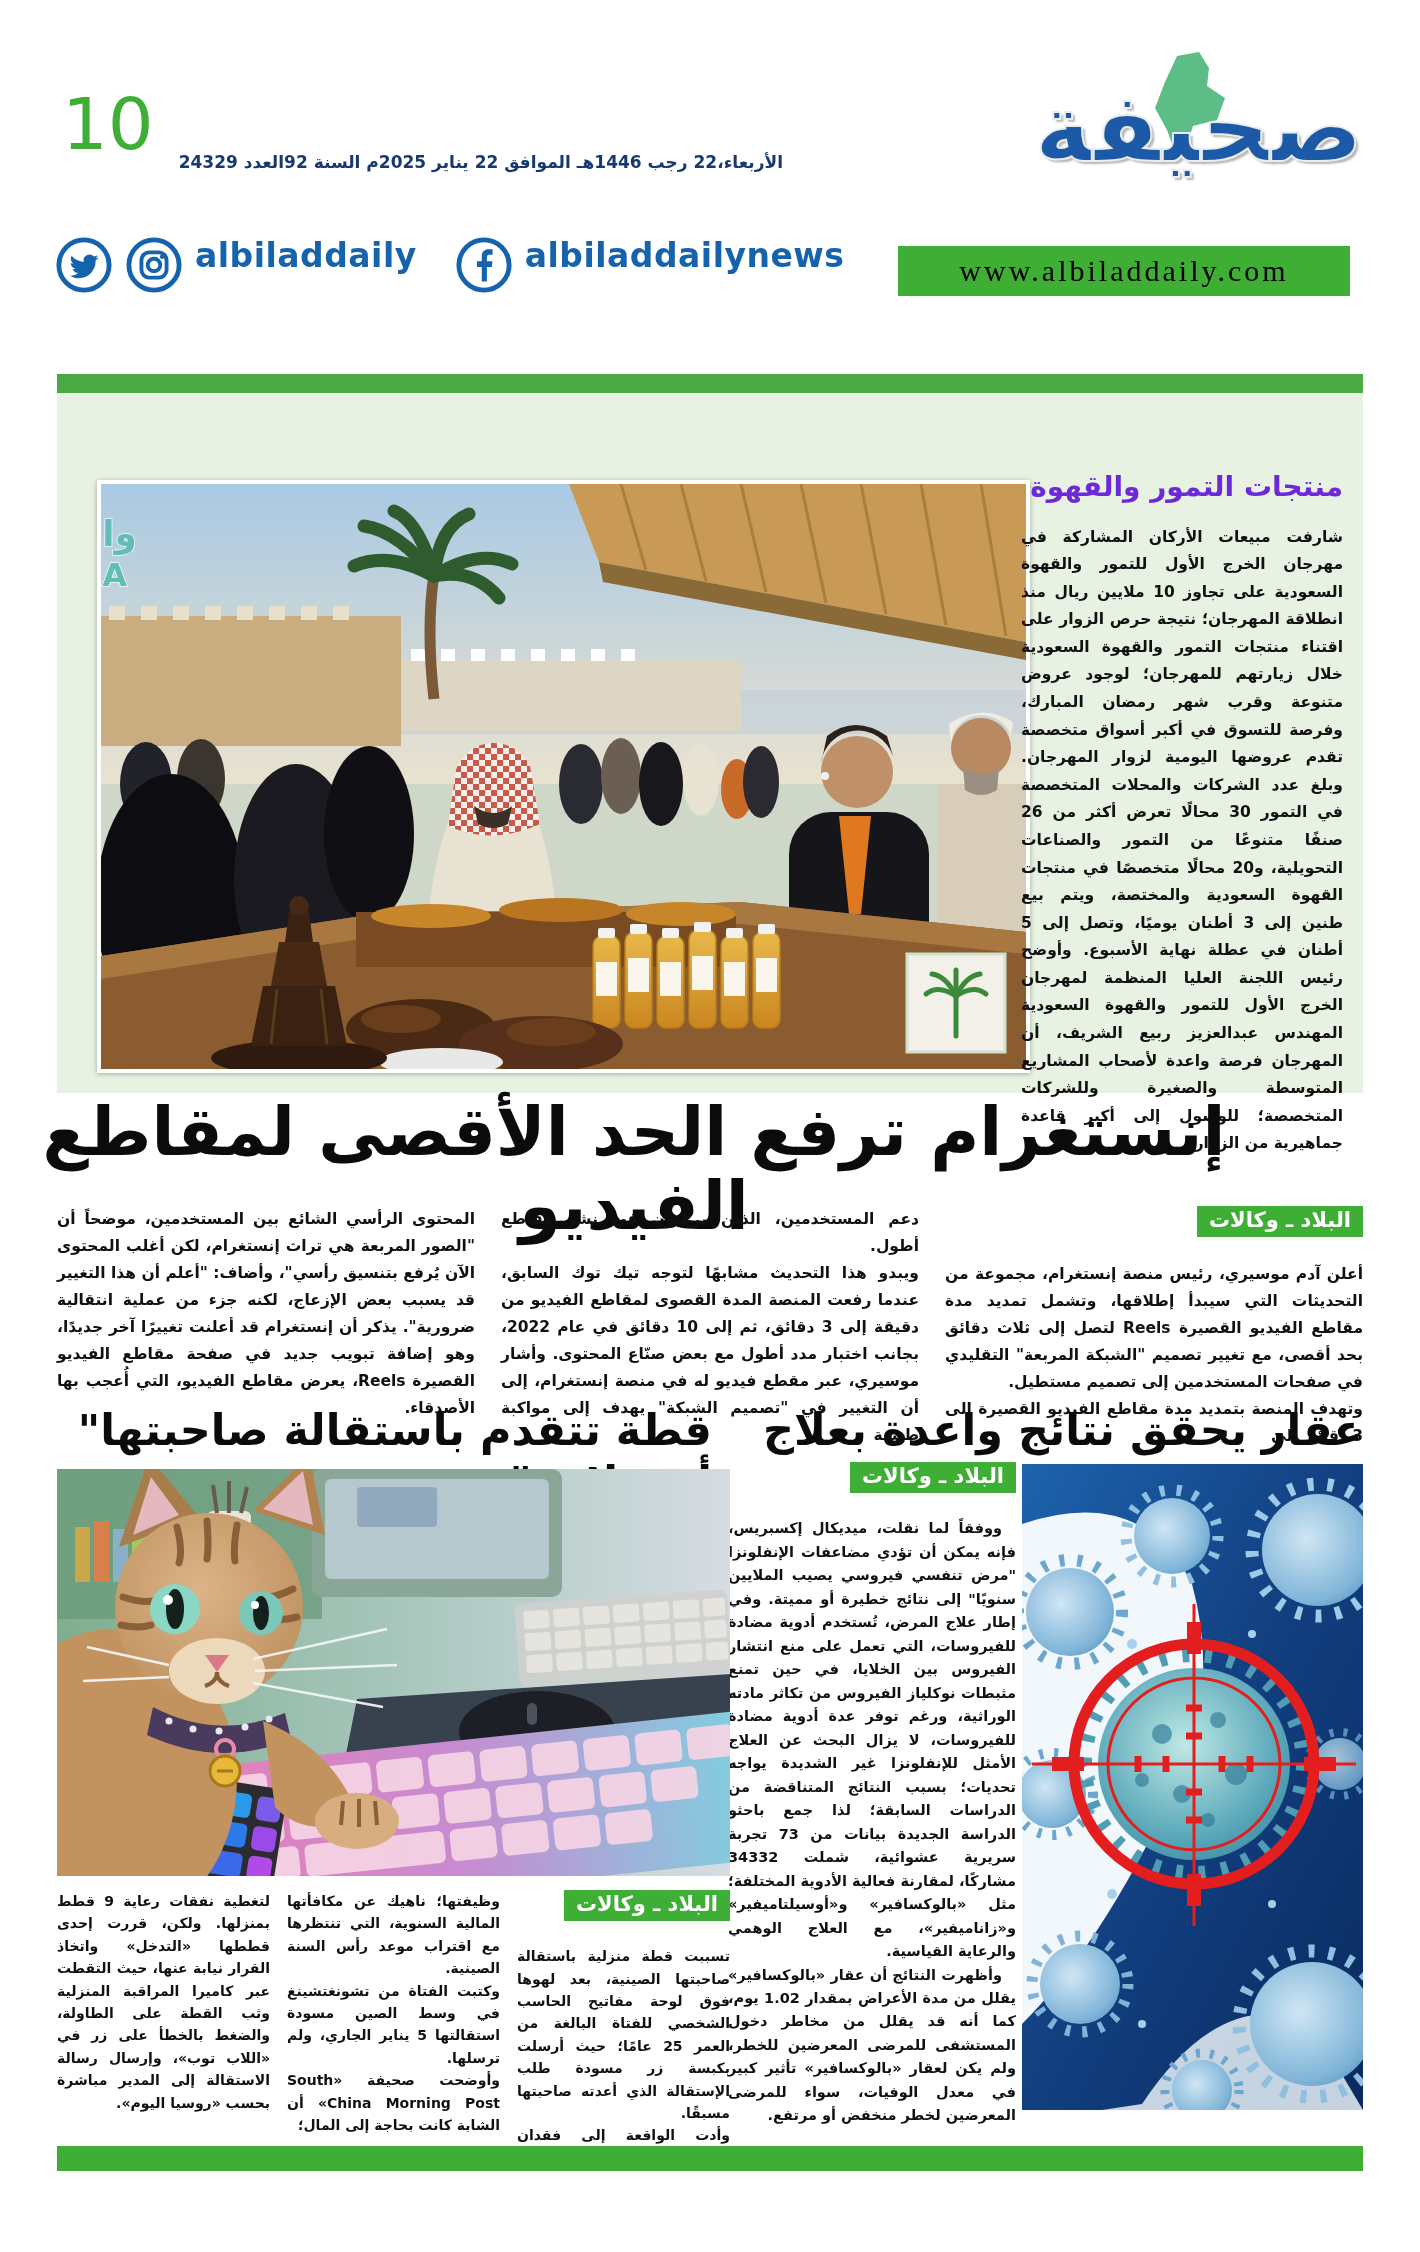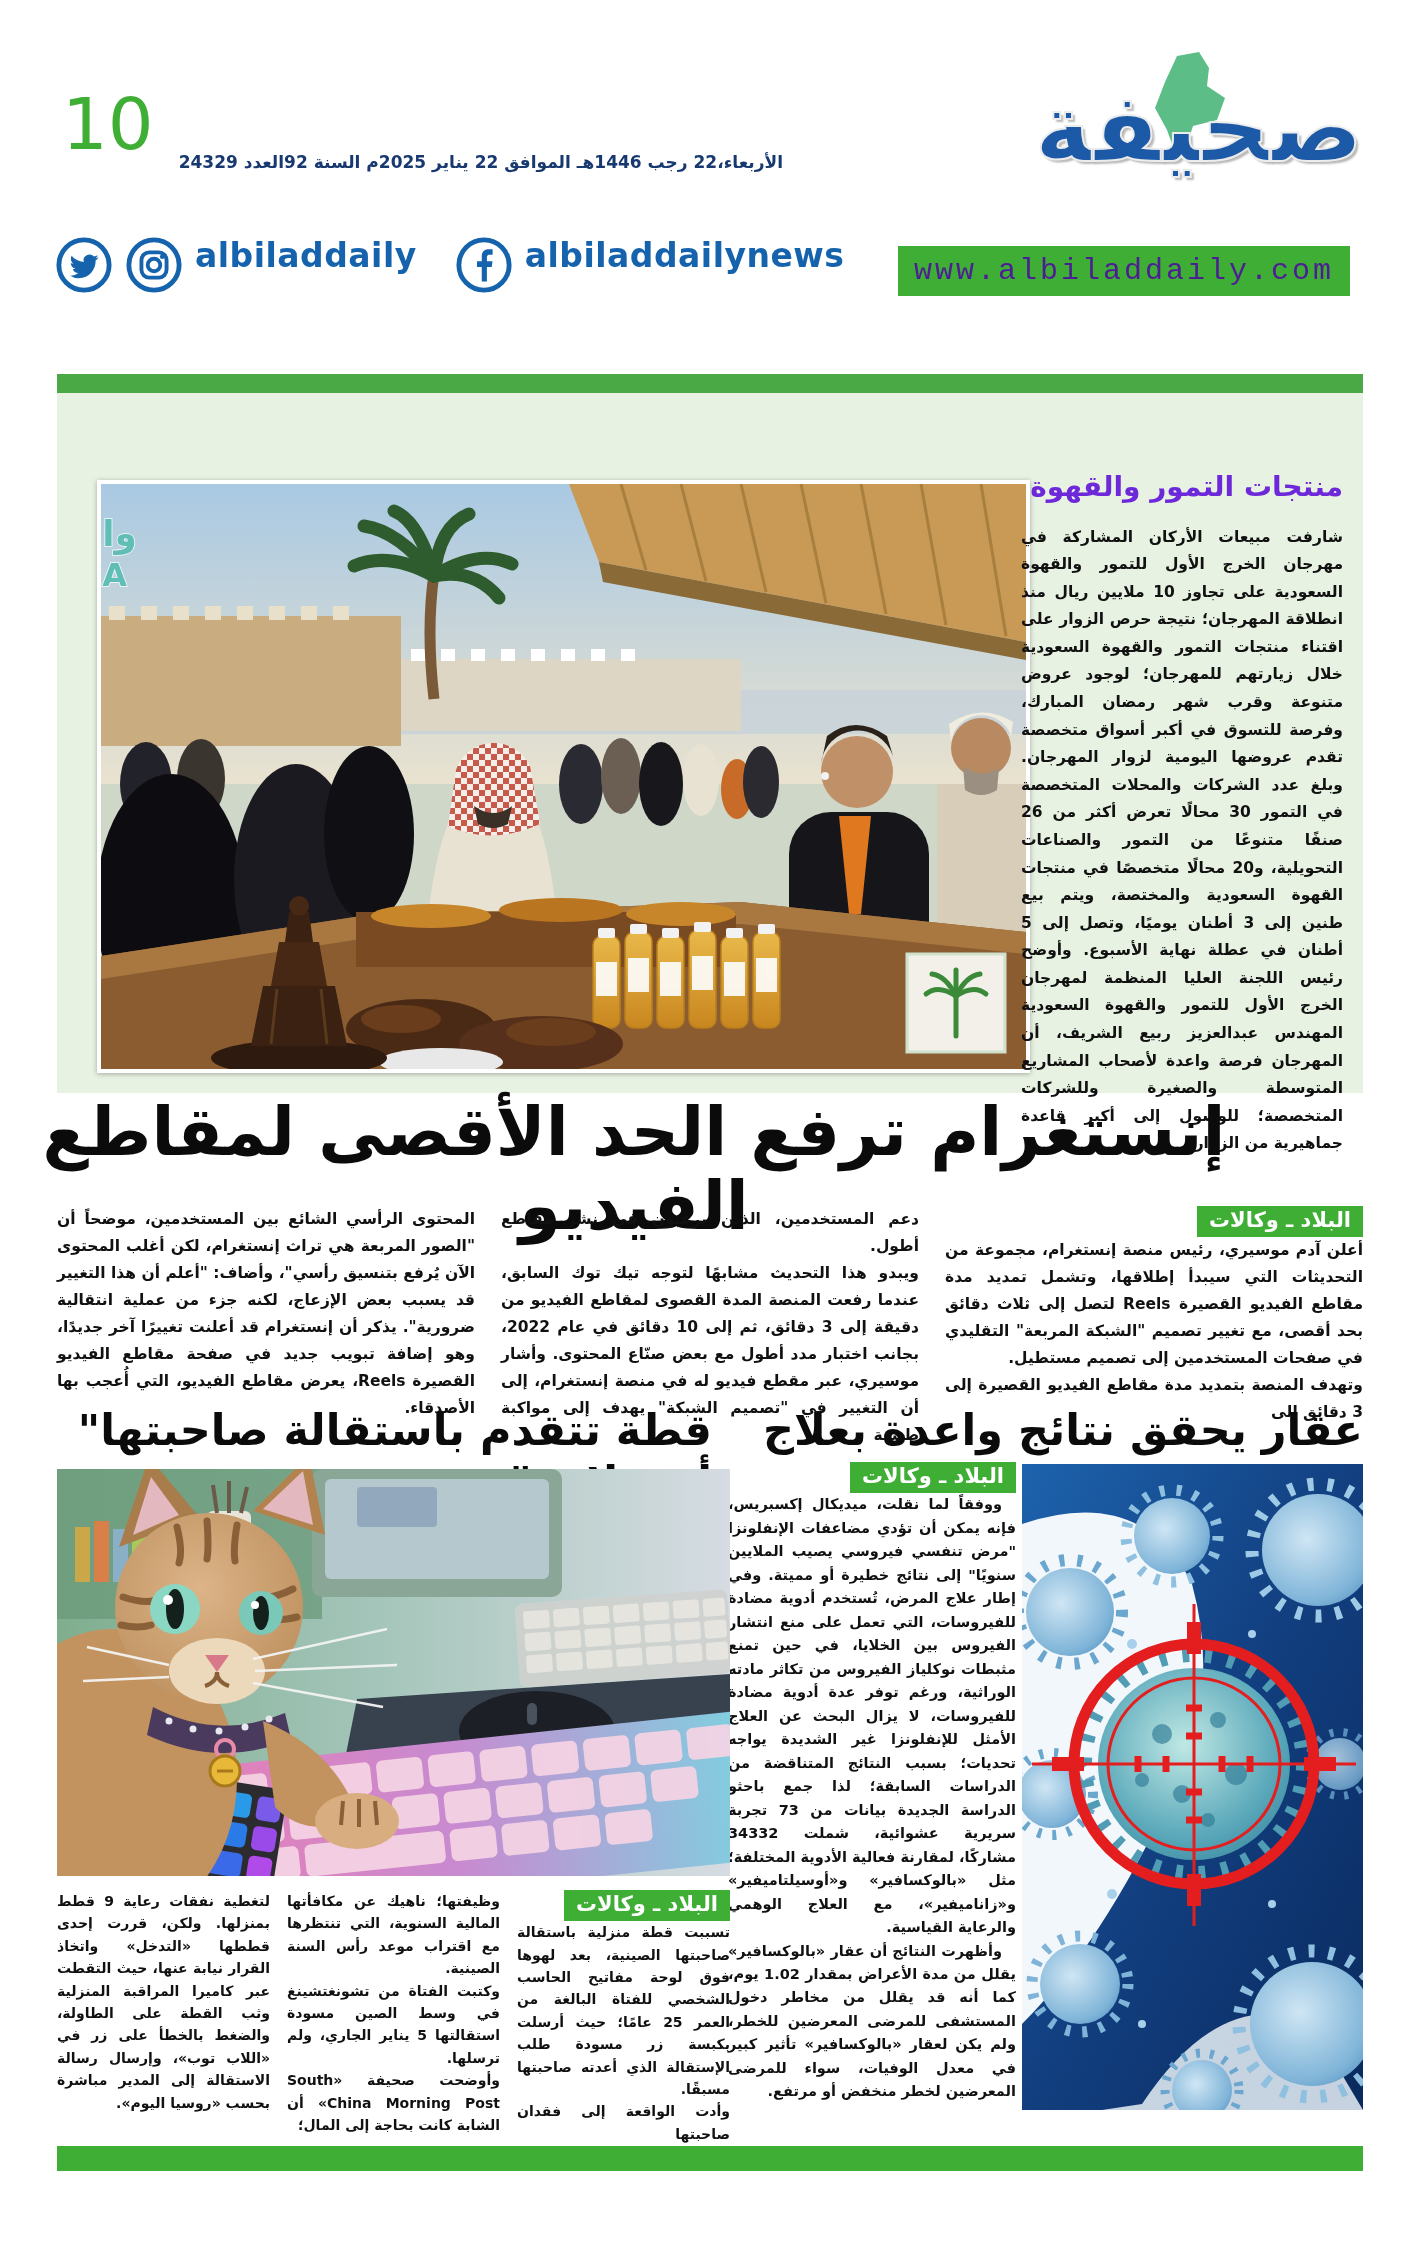--- a/index.html
+++ b/index.html
@@ -15,8 +15,8 @@
     -webkit-text-stroke:2px #ececec;text-shadow:3px 3px 2px #b9b9b9;z-index:2;}
   .logo-map{position:absolute;right:128px;top:0;z-index:1;}
   .logo-sub{position:absolute;right:300px;top:64px;font-size:58px;font-weight:bold;color:#3fae35;z-index:3;text-shadow:1px 1px 0 #d9efd4;}
-  .url-bar{left:898px;top:246px;width:452px;height:50px;background:#3fae35;color:#4c1d95;text-align:center;
-    line-height:50px;font-family:Liberation Mono, monospace;font-size:30px;letter-spacing:3px;}
+  .url-bar{left:898px;top:246px;width:452px;height:50px;background:#3fae35;color:#000000;text-align:center;
+    line-height:50px;font-family:Liberation Serif, serif;font-size:30px;letter-spacing:3px;}
   .social{left:55px;top:236px;height:78px;display:flex;gap:12px;direction:ltr;}
   .handle{font-size:33px;font-weight:bold;color:#1663ad;letter-spacing:.5px;}
   .sicon{width:58px;height:58px;flex:0 0 auto;}

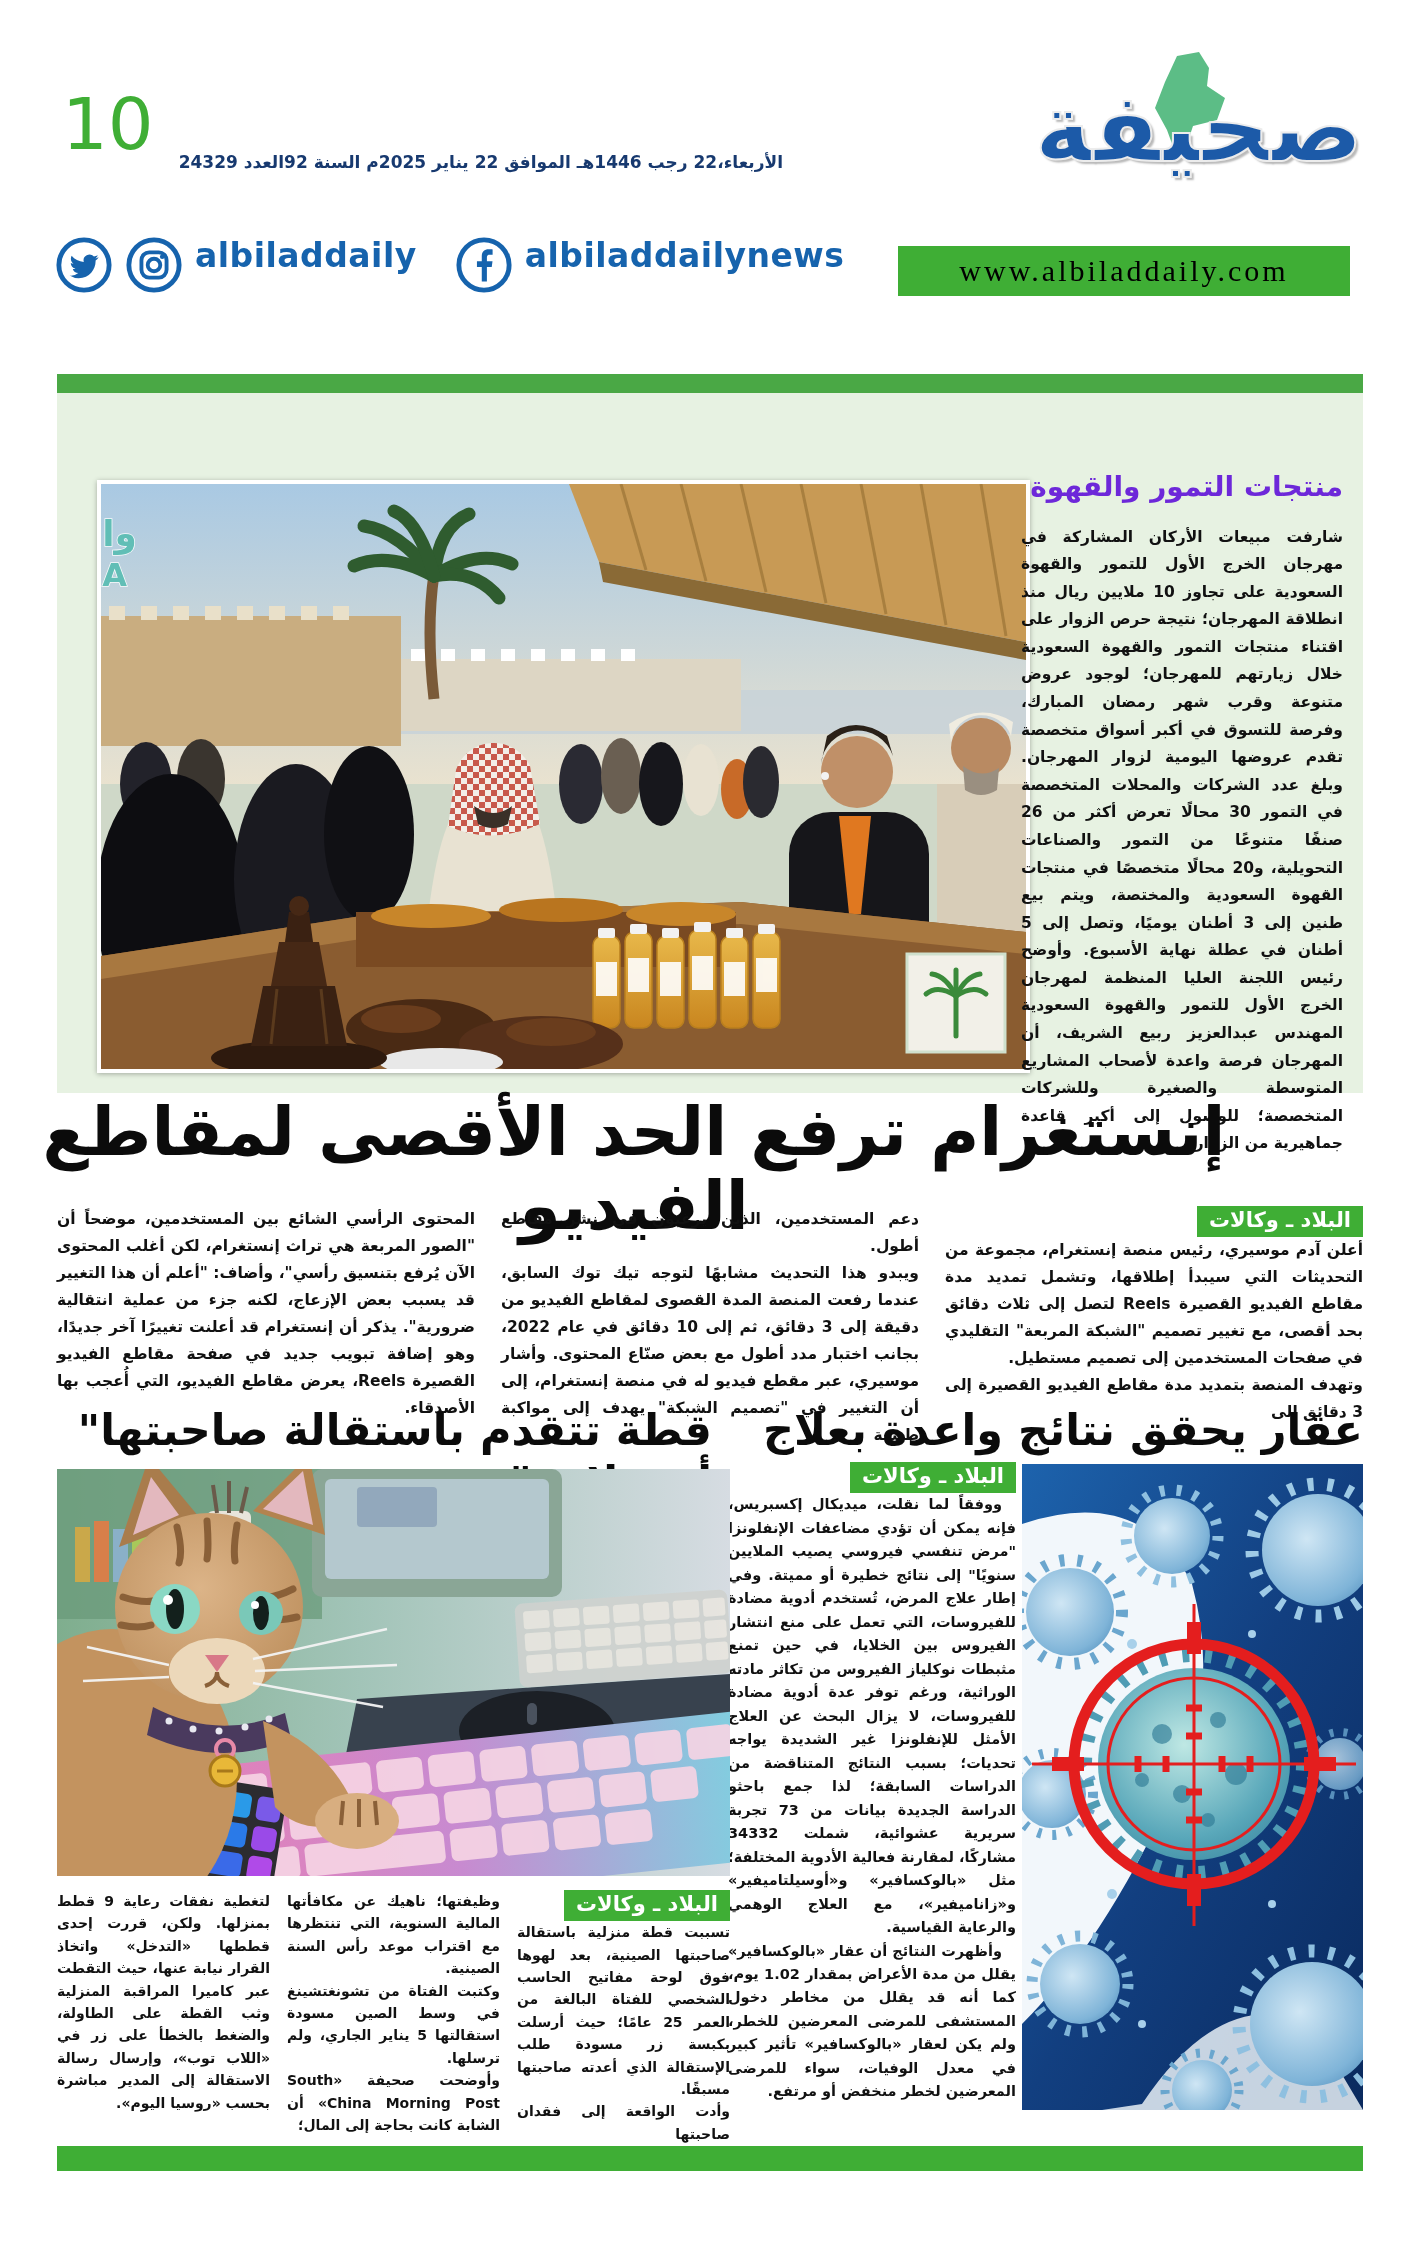--- a/index.html
+++ b/index.html
@@ -35,7 +35,7 @@
   .insta{left:57px;top:1206px;width:1306px;display:flex;gap:26px;}
   .insta .col{flex:1 1 0;font-size:15.5px;line-height:1.74;font-weight:600;color:#111;text-align:justify;}
   .badge{display:inline-block;background:#3fae35;color:#fff;font-size:21px;font-weight:bold;
-    padding:1px 12px 3px 12px;margin-bottom:0;line-height:1.3;}
+    padding:1px 12px 3px 12px;margin-bottom:24px;line-height:1.3;}
   .prewrap{white-space:pre-line;margin:0;}
 
   

